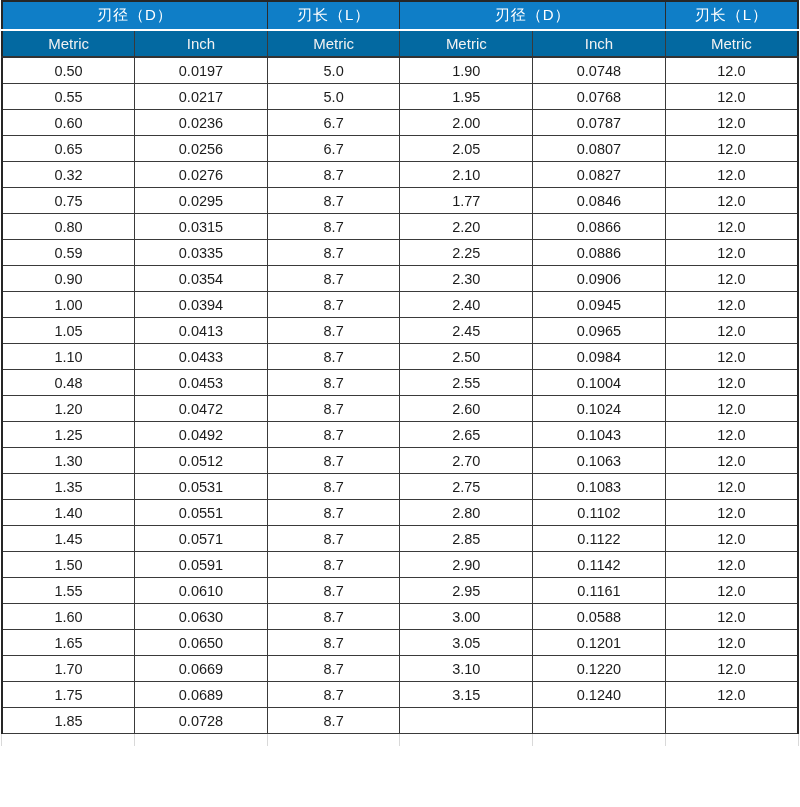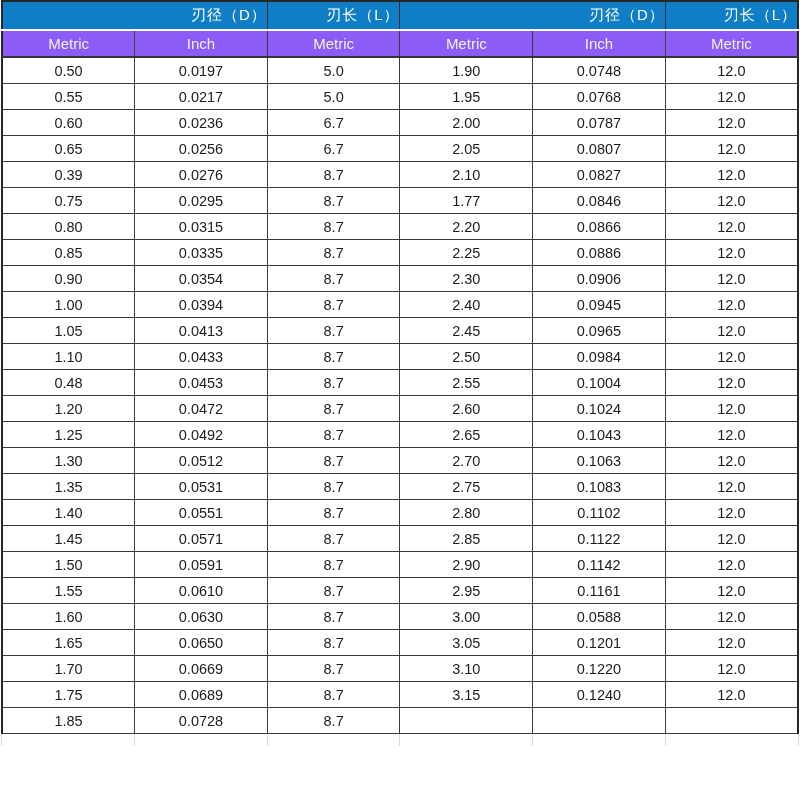--- a/index.html
+++ b/index.html
@@ -36,7 +36,6 @@
     border: 1px solid #2c2c2c;
     border-top: 2px solid #262626;
     border-bottom: 2px solid #ffffff;
-    text-align: right;
   }
   tr.sub-header th {
     height: 25px;

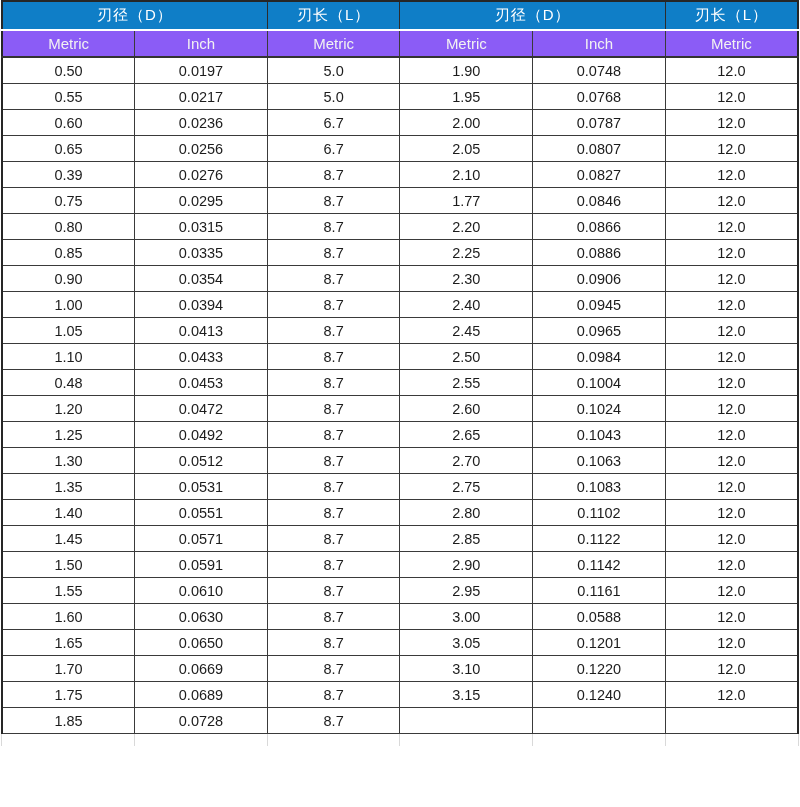--- a/index.html
+++ b/index.html
@@ -39,7 +39,7 @@
   }
   tr.sub-header th {
     height: 25px;
-    background: #8b5cf6;
+    background: #0369a1;
     color: #f2f2f2;
     font-size: 15px;
     font-weight: normal;

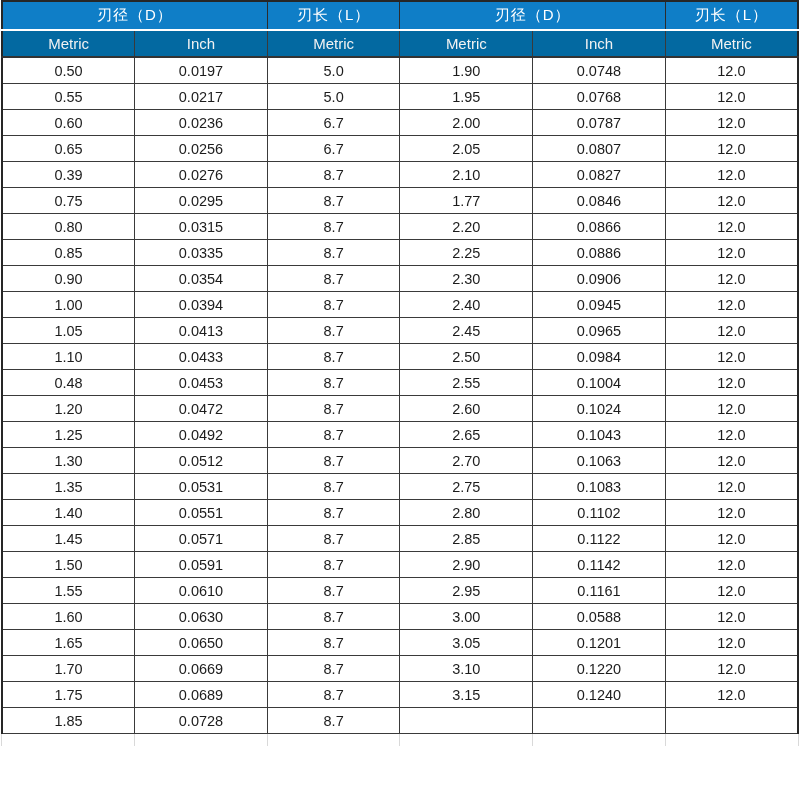--- a/index.html
+++ b/index.html
@@ -122,7 +122,7 @@
           <td>12.0</td>
         </tr>
         <tr>
-          <td>0.39</td>
+          <td>0.32</td>
           <td>0.0276</td>
           <td>8.7</td>
           <td>2.10</td>

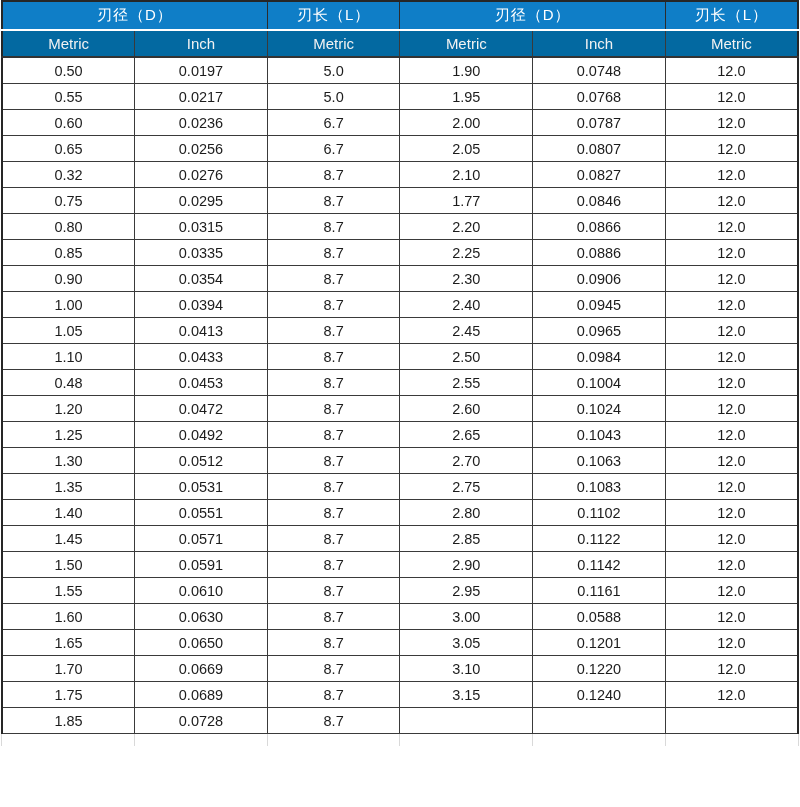--- a/index.html
+++ b/index.html
@@ -146,7 +146,7 @@
           <td>12.0</td>
         </tr>
         <tr>
-          <td>0.85</td>
+          <td>0.59</td>
           <td>0.0335</td>
           <td>8.7</td>
           <td>2.25</td>

